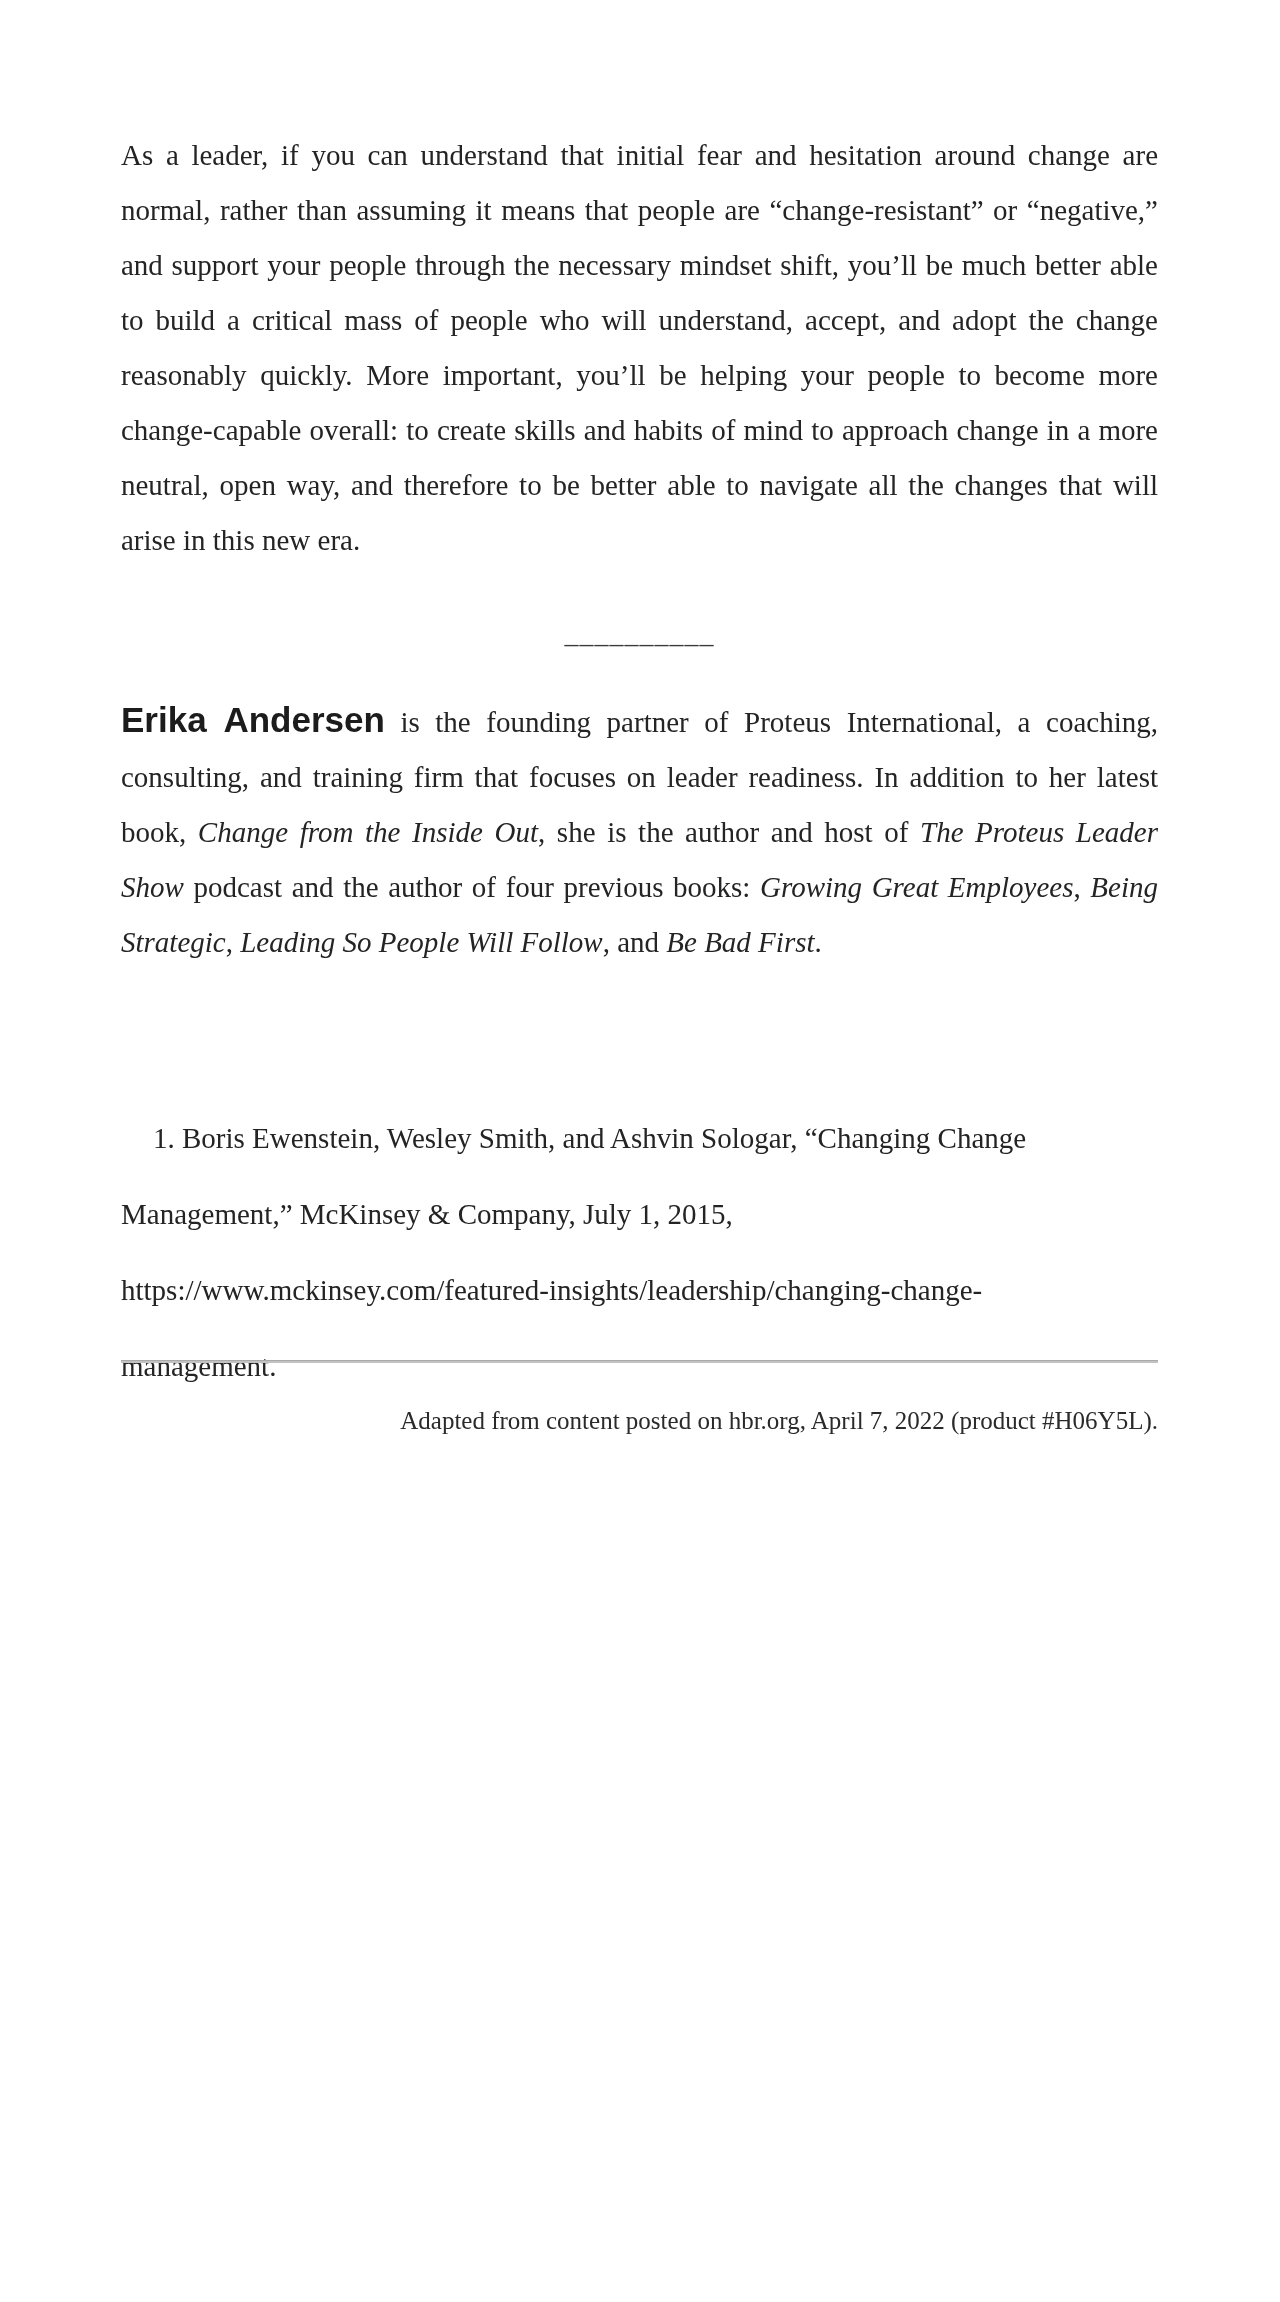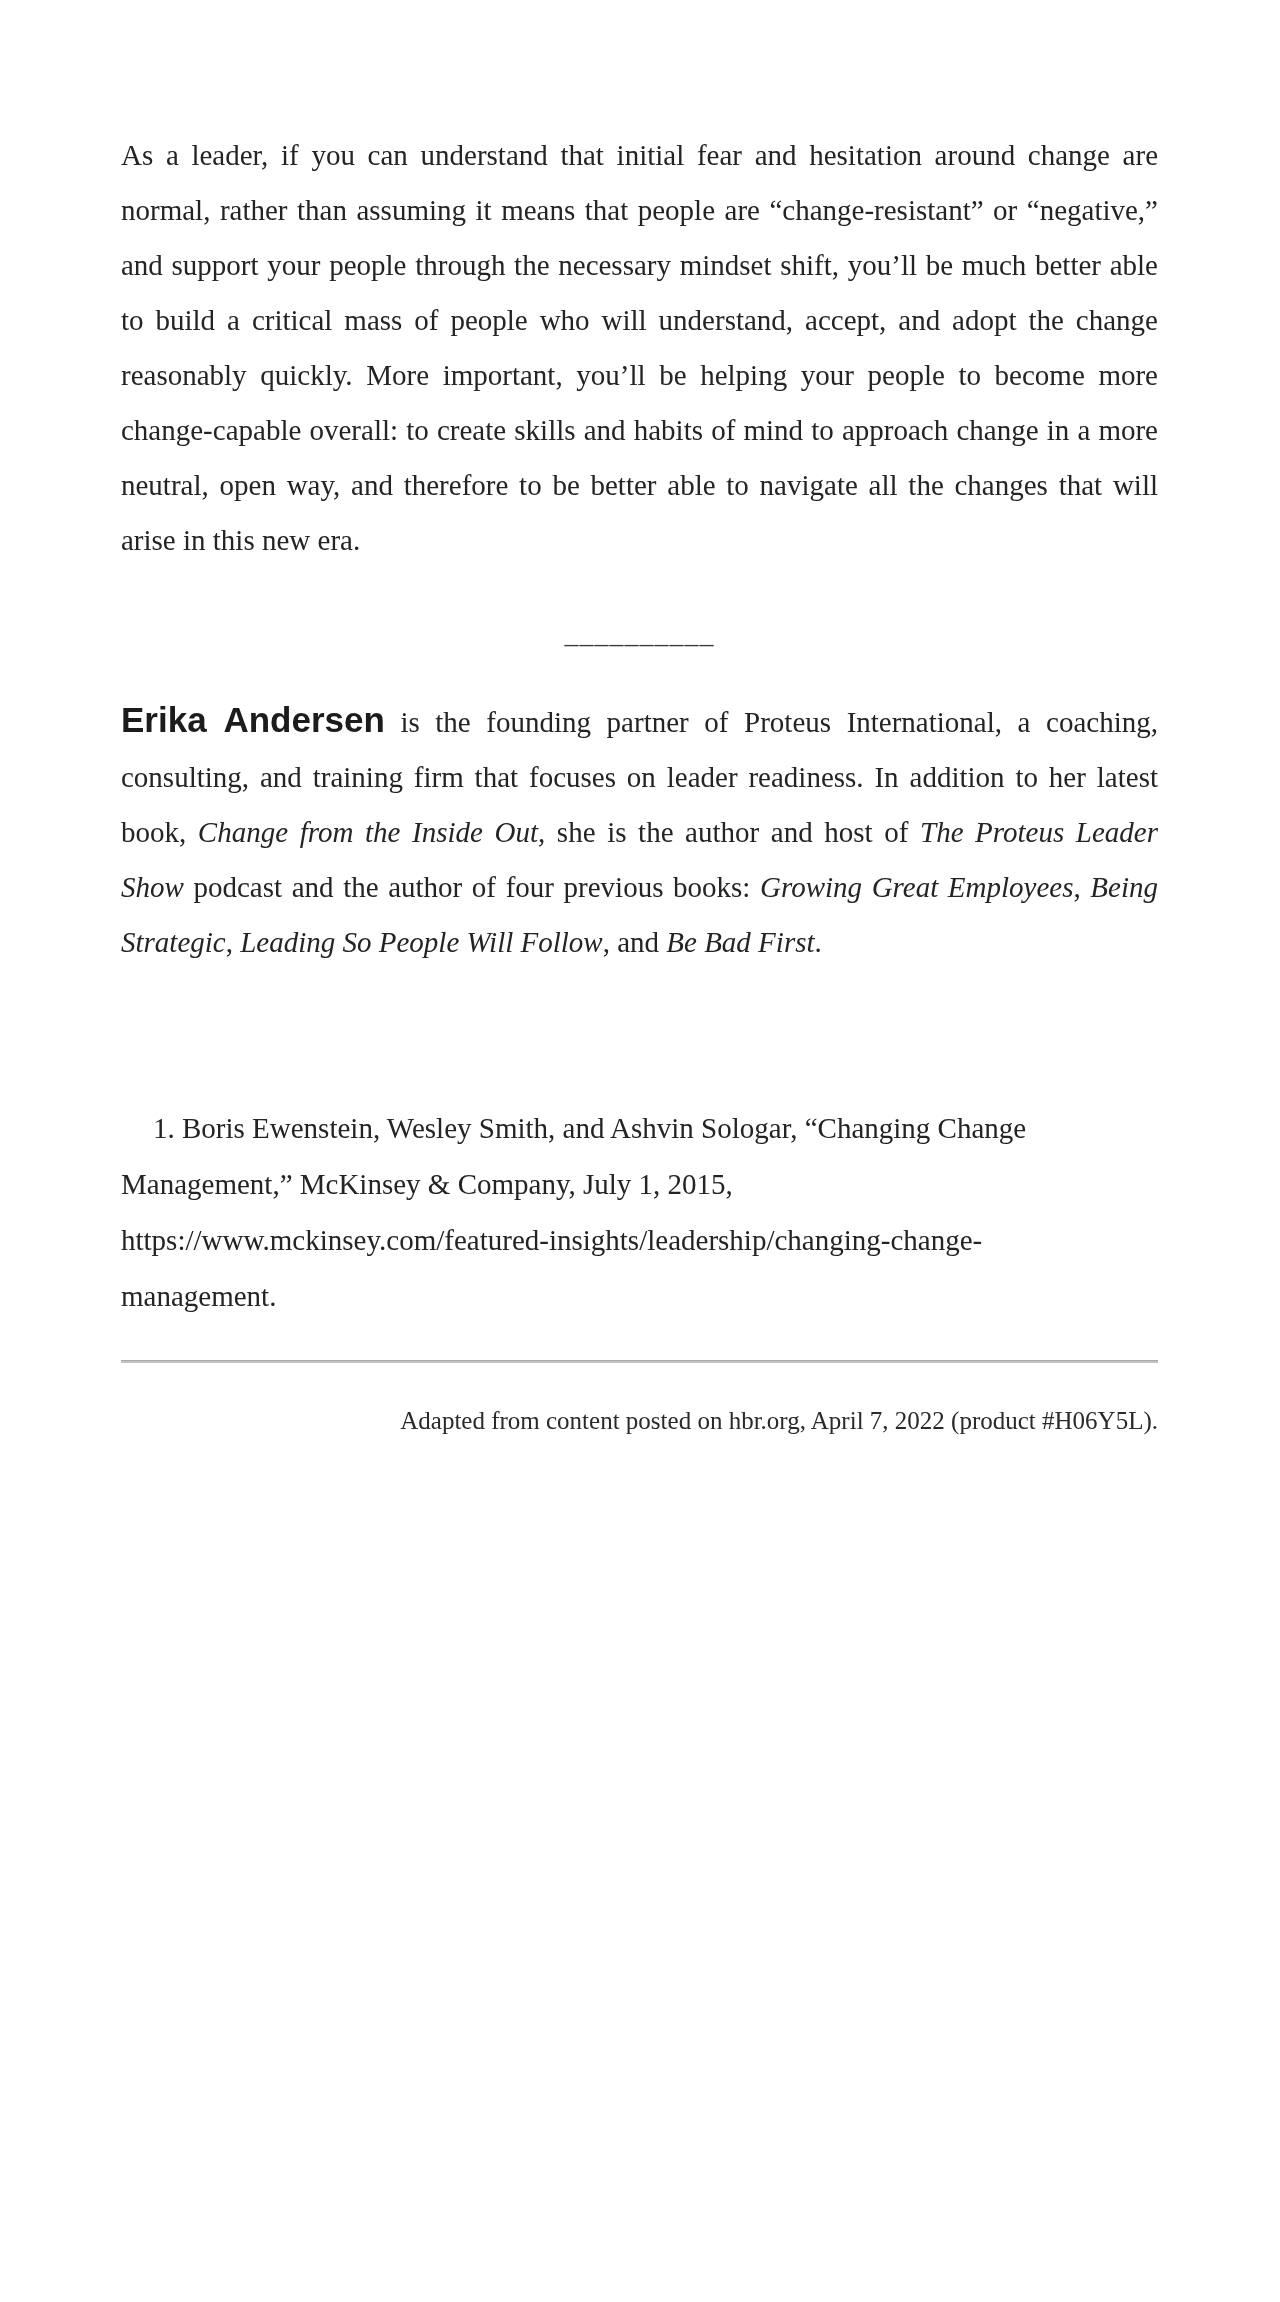--- a/index.html
+++ b/index.html
@@ -56,7 +56,7 @@
   .note-item {
     top: 1100px;
     font-size: 29px;
-    line-height: 56px;
+    line-height: 76px;
     text-indent: 32px;
     text-align: left;
     color: #242424;

